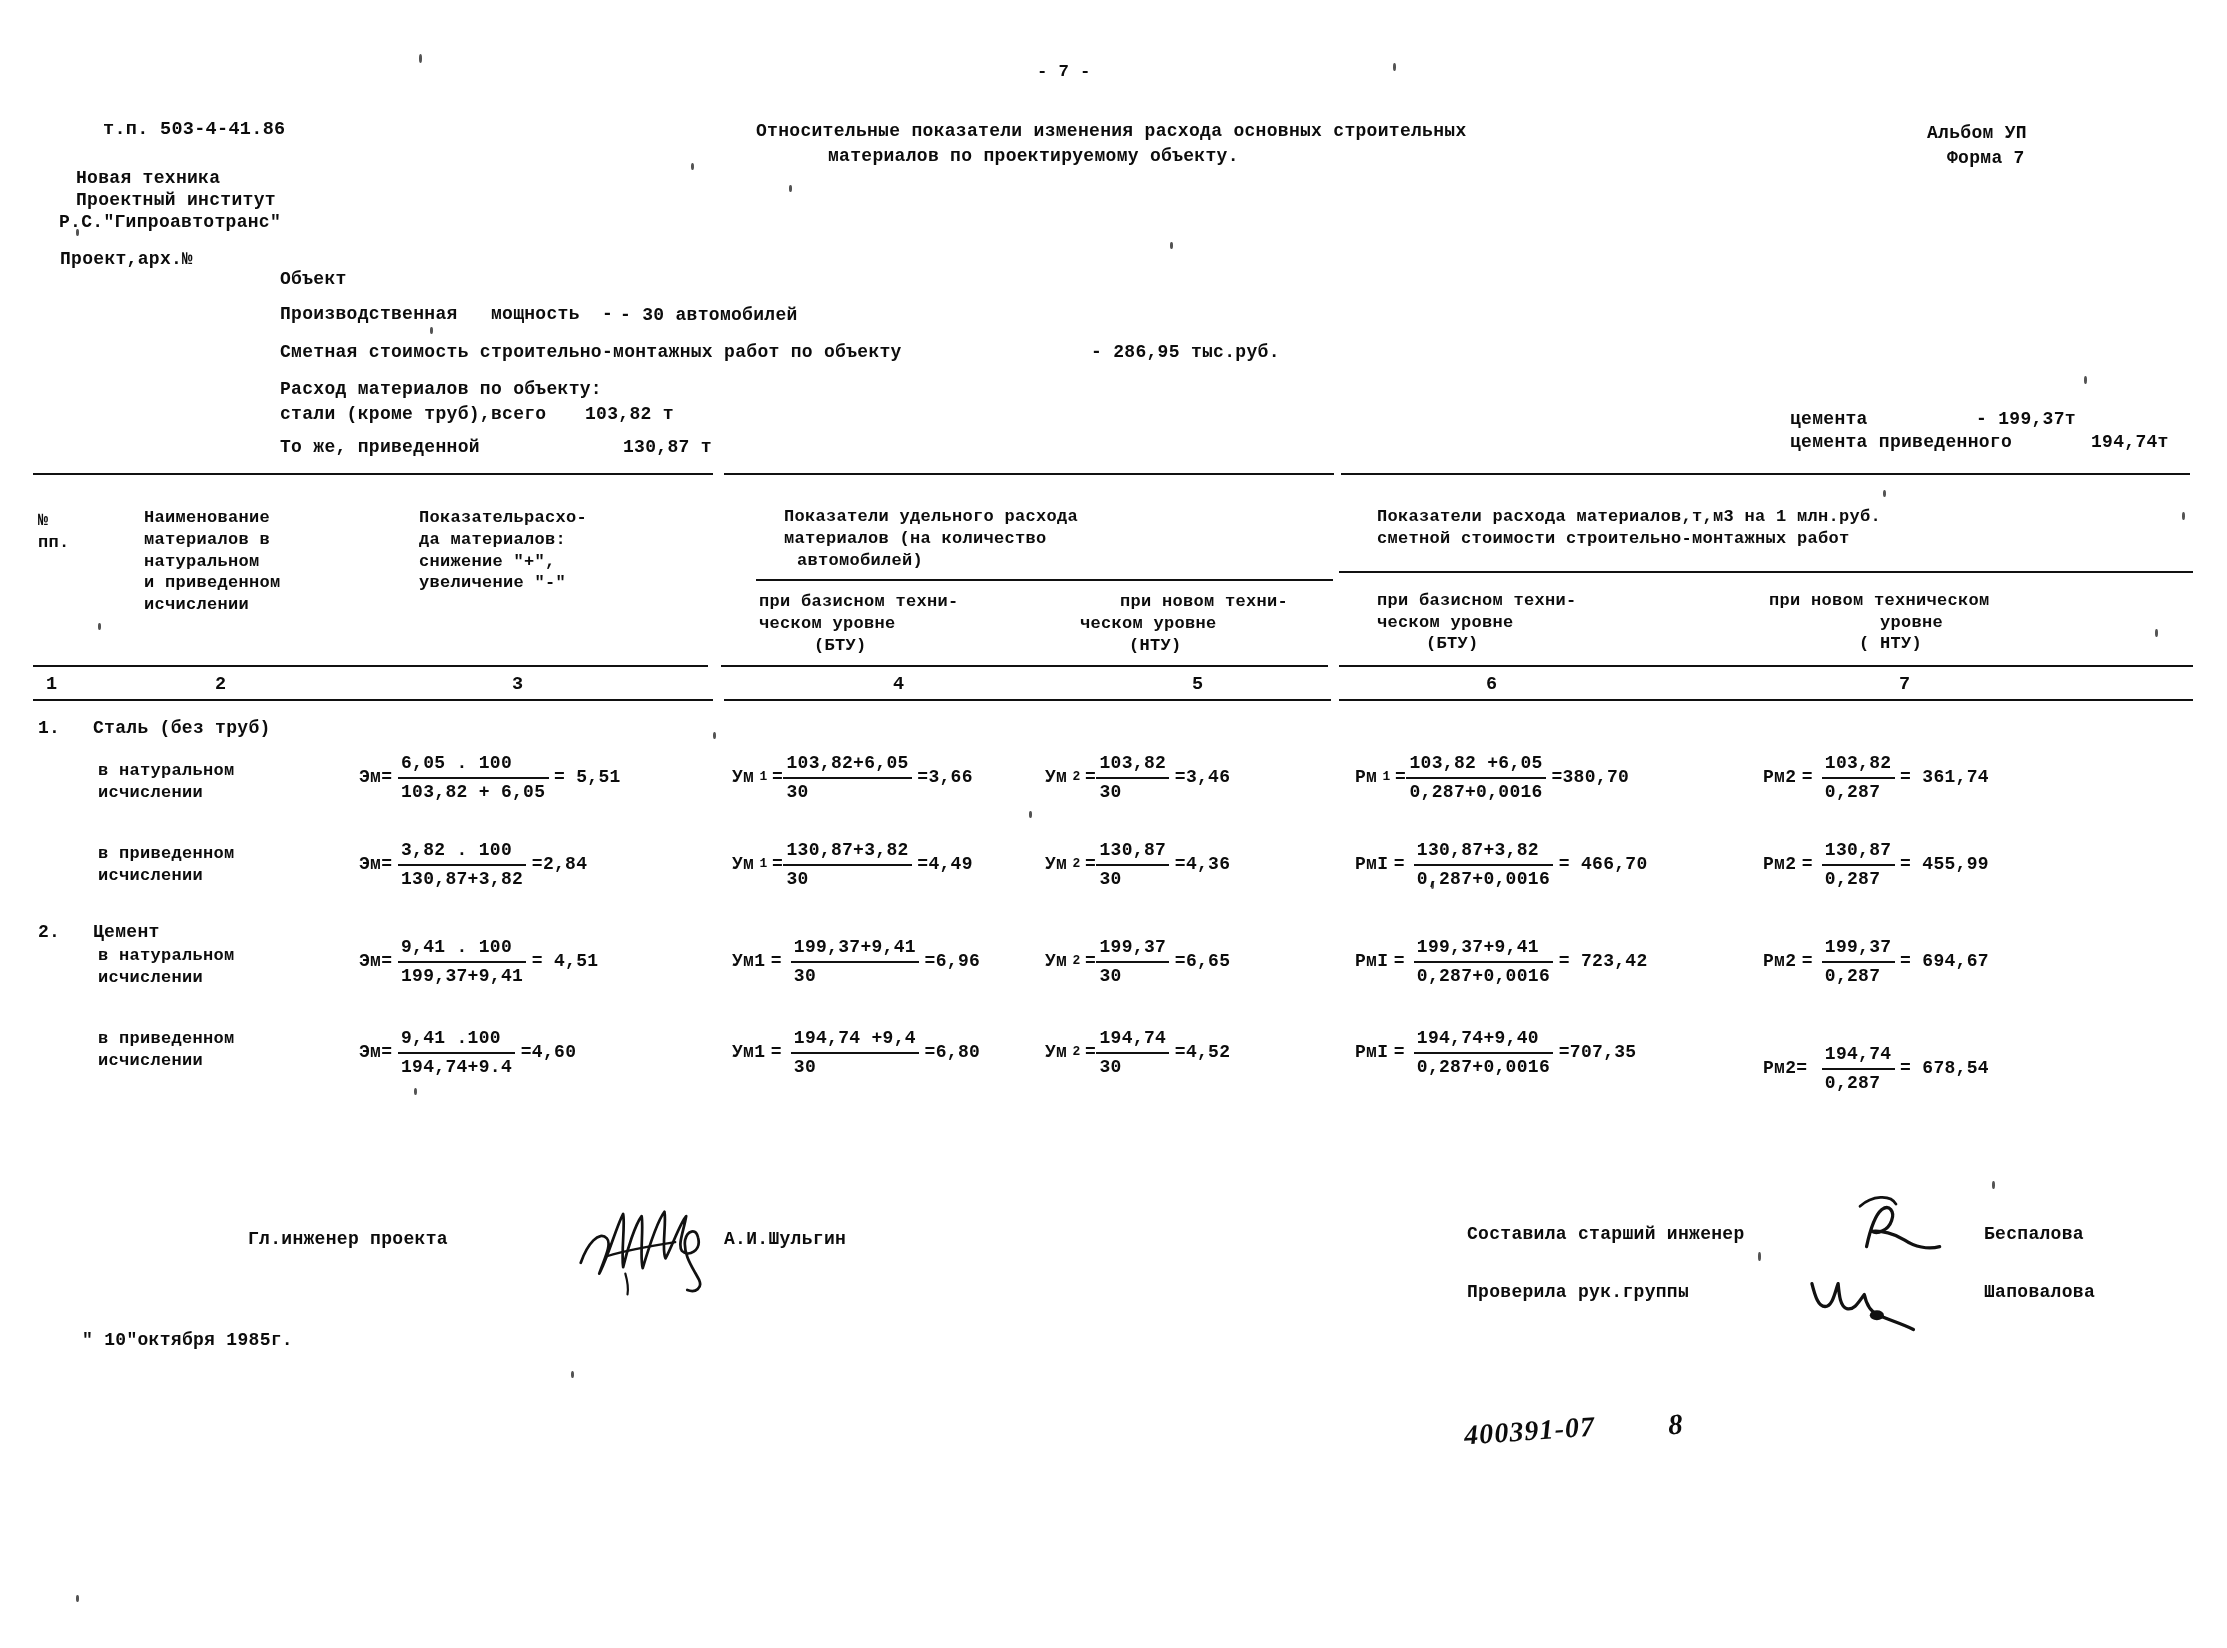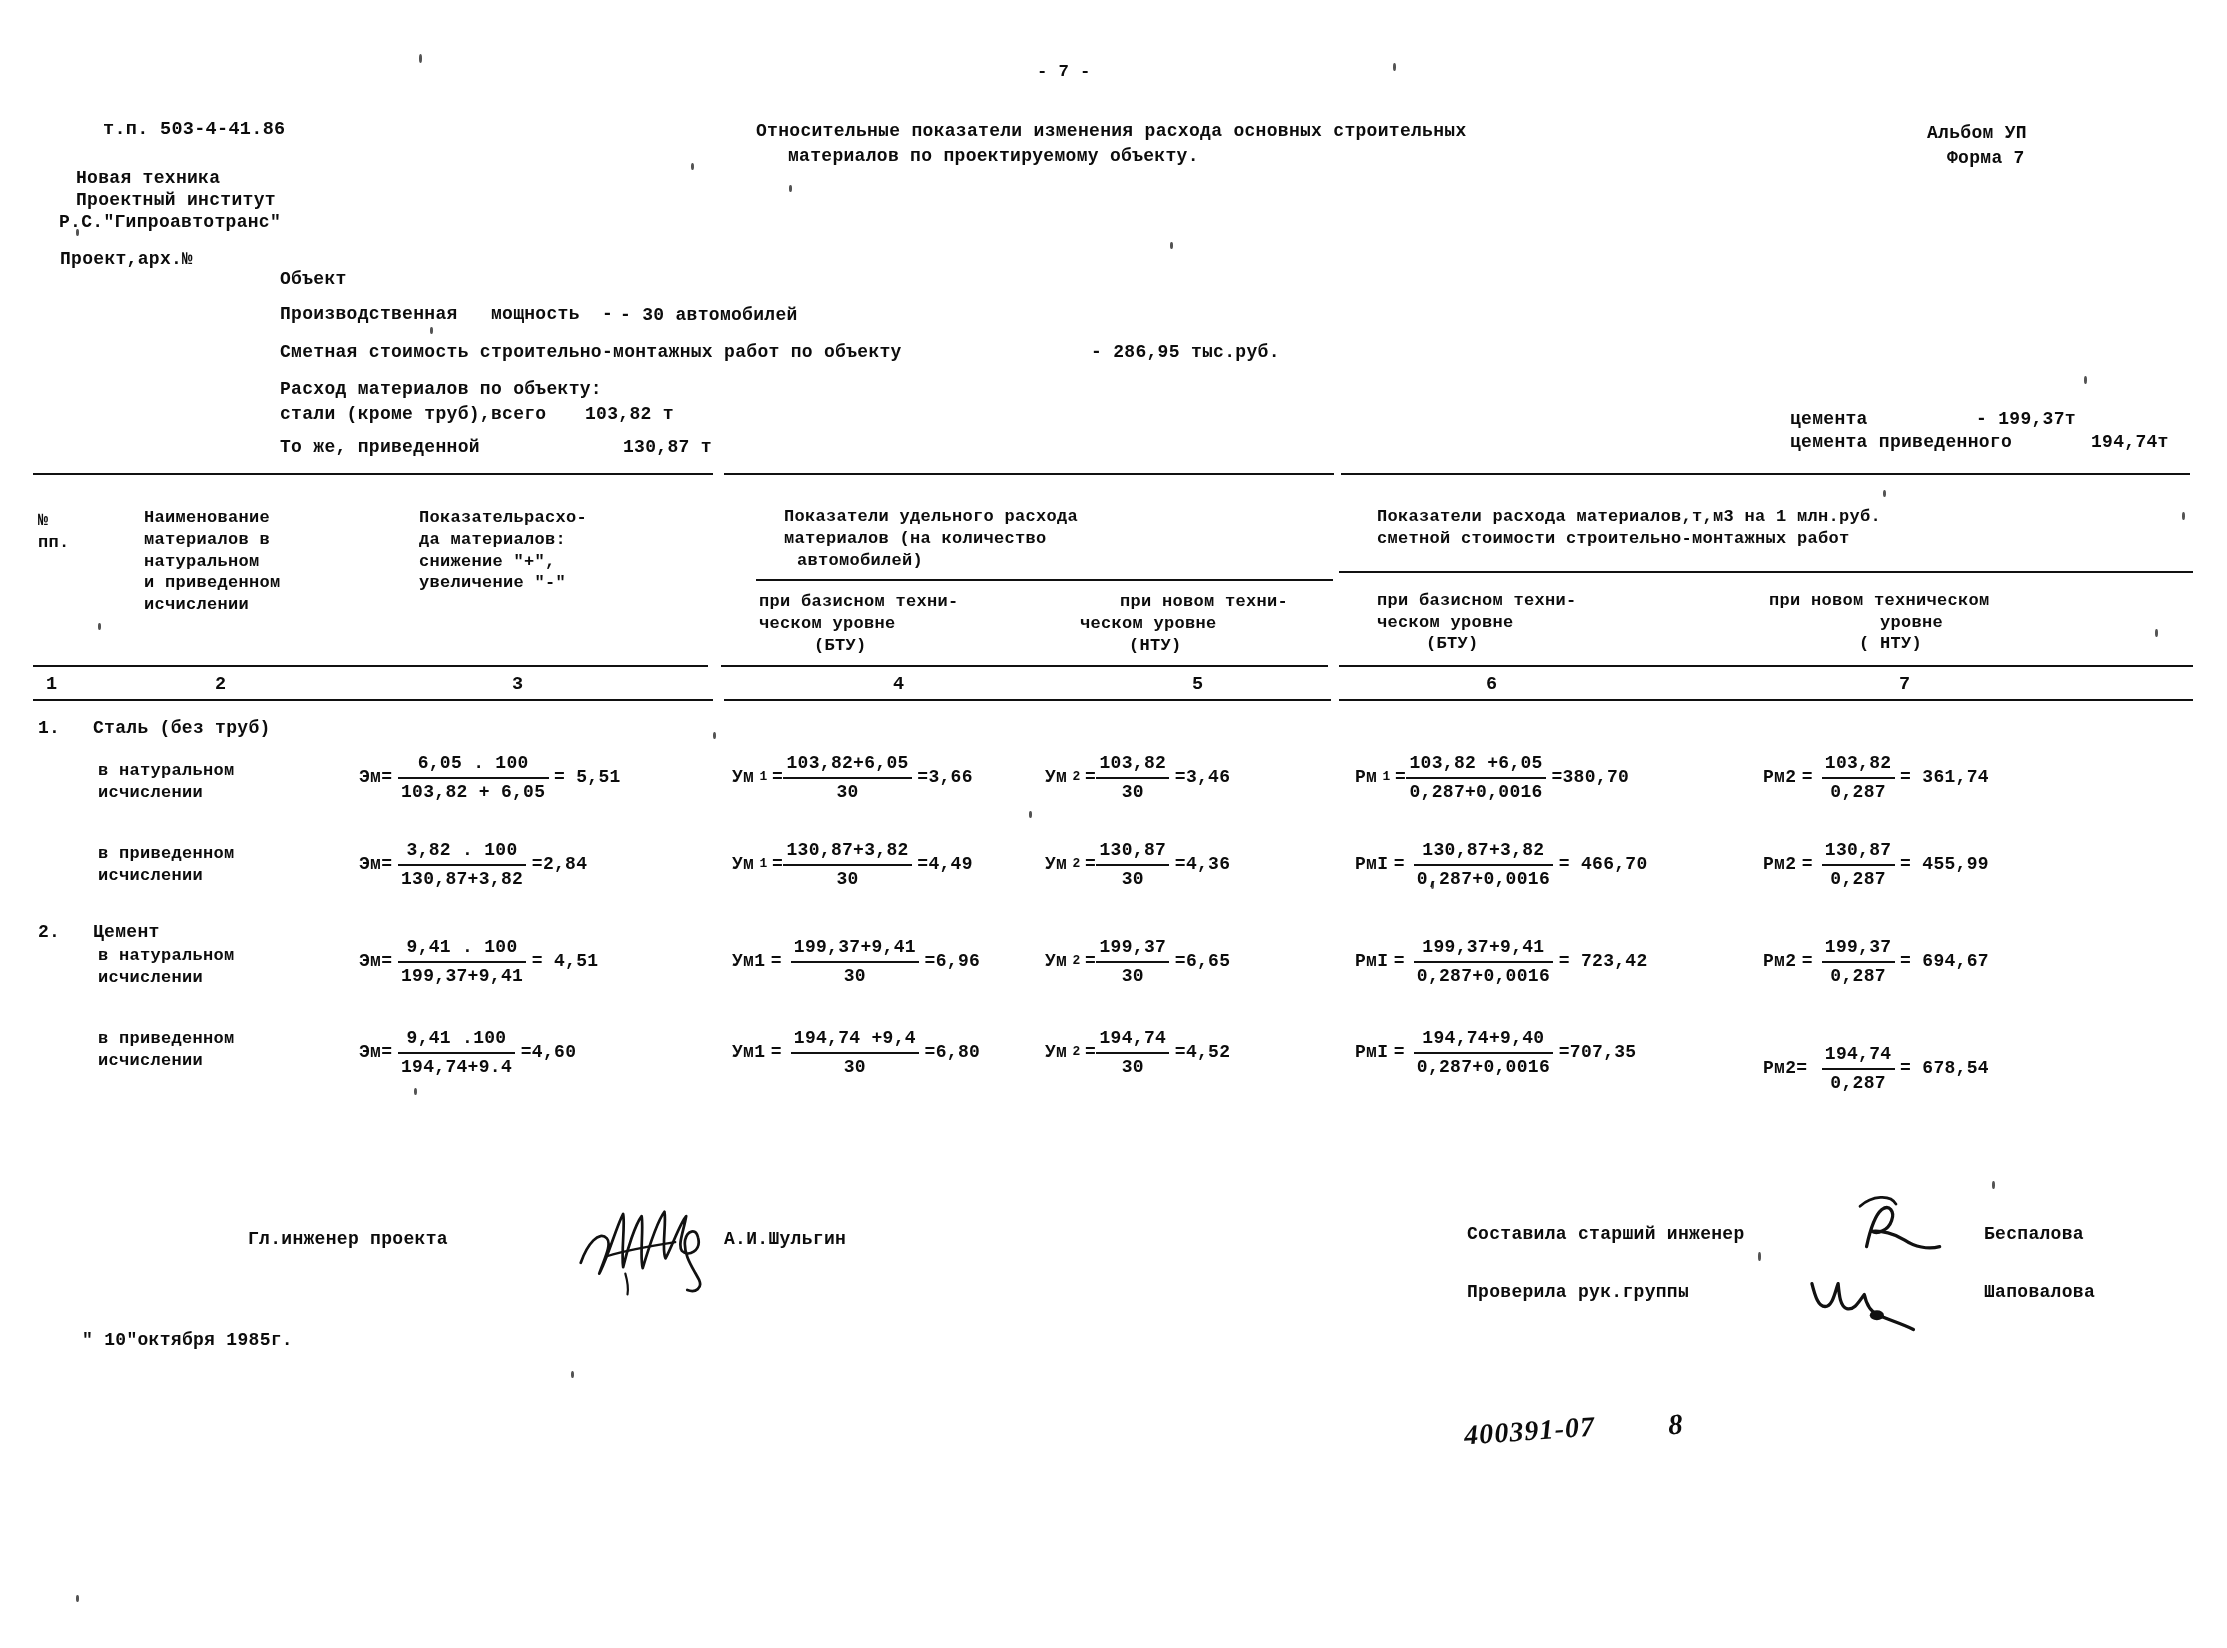--- a/index.html
+++ b/index.html
@@ -54,7 +54,7 @@
   <div class="abs tw s34" style="left:103px; top:117px;">т.п. 503-4-41.86</div>
 
   <div class="abs tw s33" style="left:756px; top:119px;">Относительные показатели изменения расхода основных строительных</div>
-  <div class="abs tw s33" style="left:740px; top:144px;padding-left:48px;">материалов по проектируемому объекту.</div>
+  <div class="abs tw s33" style="left:780px; top:144px;padding-left:48px;">материалов по проектируемому объекту.</div>
 
   <div class="abs tw s33" style="left:1927px; top:121px;">Альбом УП</div>
   <div class="abs tw s33" style="left:1947px; top:146px;">Форма 7</div>

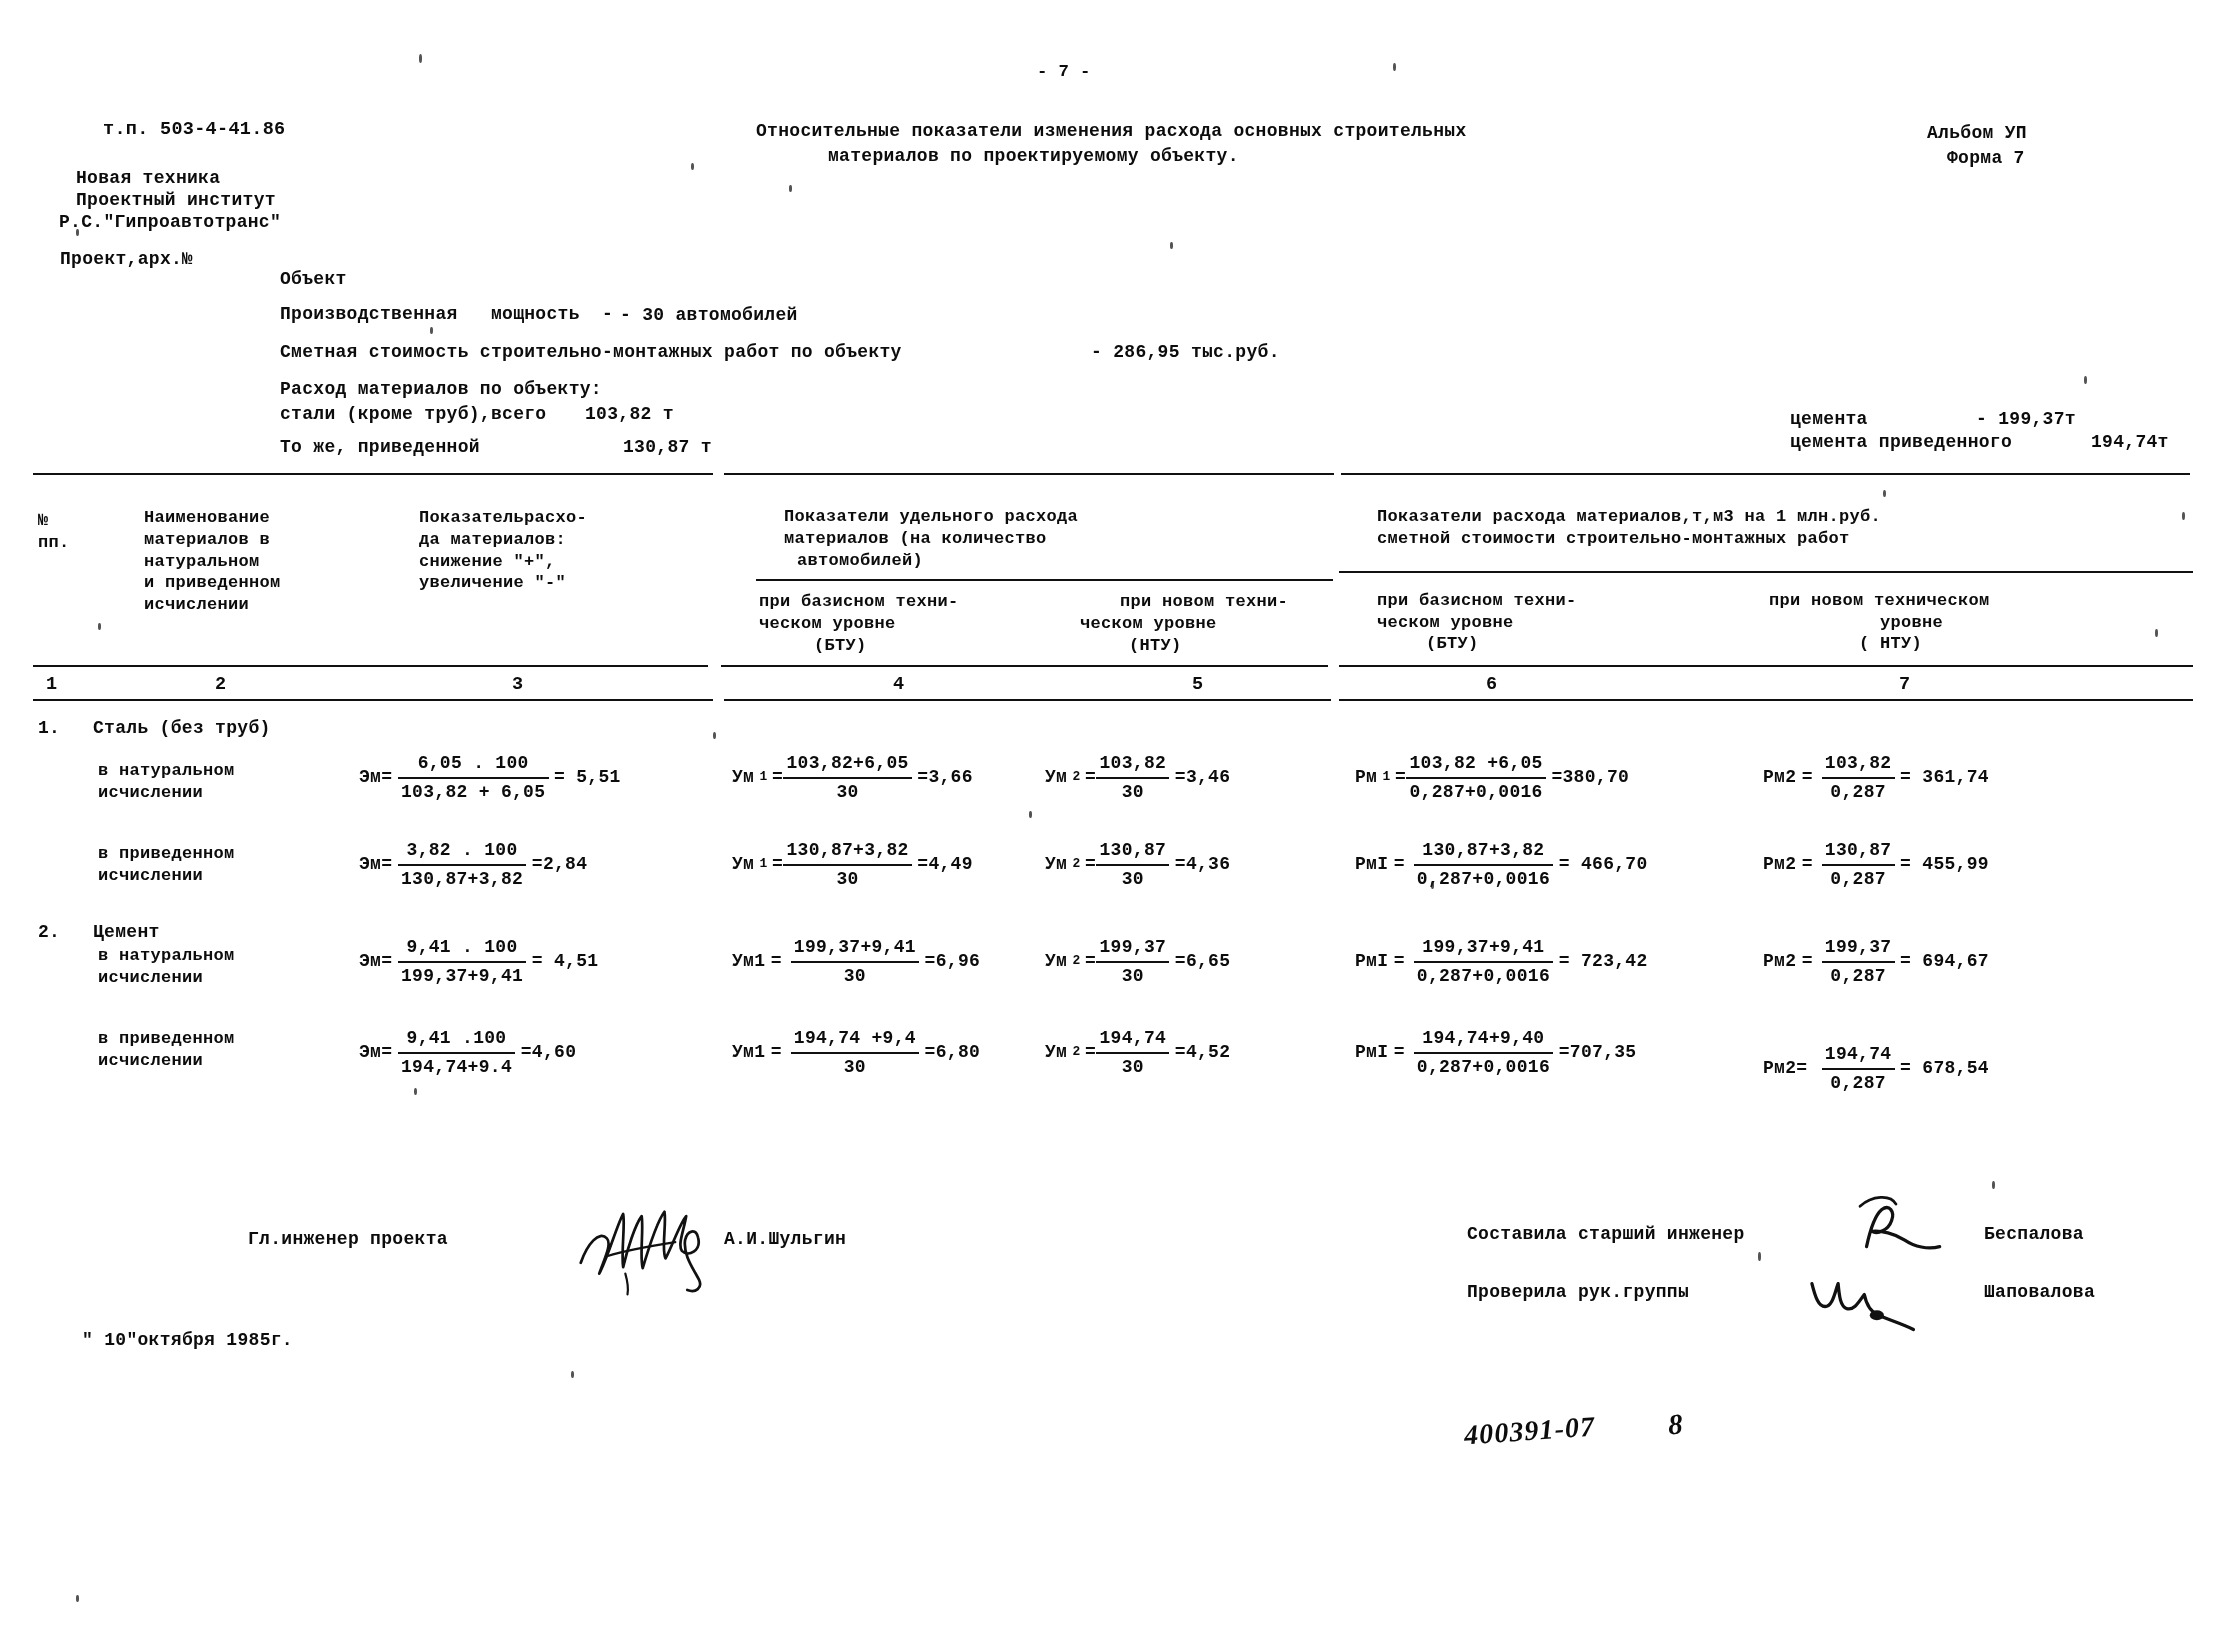--- a/index.html
+++ b/index.html
@@ -28,7 +28,7 @@
   .rule.thin { height:1.6px; }
 
   
-  .frac { display:inline-block; text-align:center; vertical-align:middle; position:relative; }
+  .frac { display:inline-block; vertical-align:middle; position:relative; }
   .frac .num { display:block; padding:0 3.3px; }
   .frac .den { display:block; padding:0 3.3px; }
   .frac .bar { display:block; height:2.2px; background:#111; margin:1.1px 0; }

